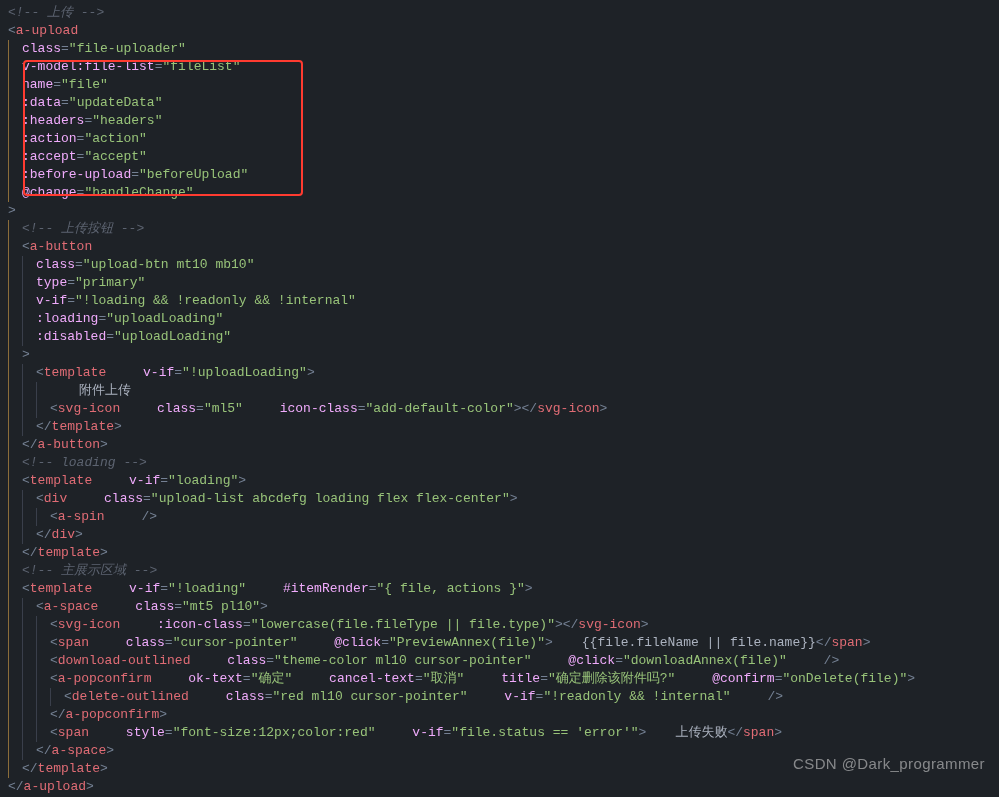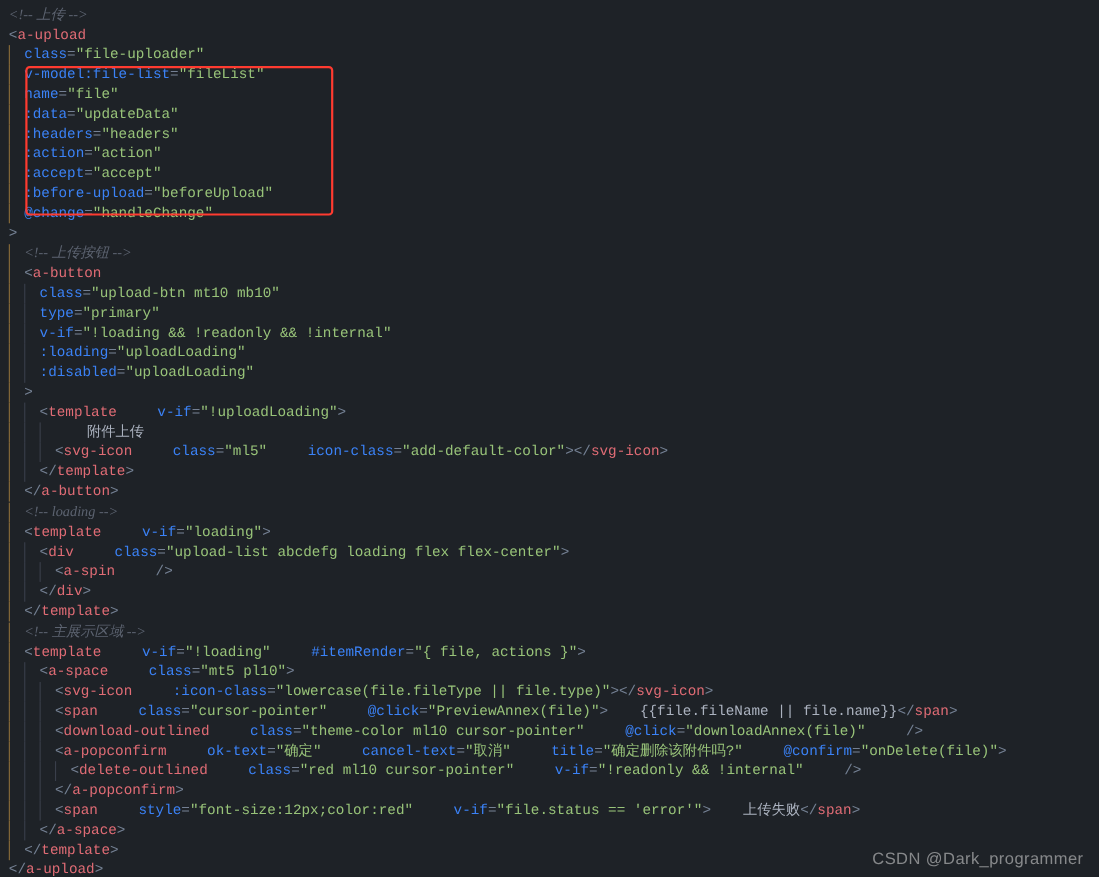--- a/index.html
+++ b/index.html
@@ -24,7 +24,7 @@
 .g.ya { border-left: 1px solid #8b6d3a; }
 
 
-.cm { color: #5c6370; font-style: italic; font-family: Liberation Serif, serif; } 
+.cm { color: #5c6370; font-style: italic; } 
 .pu { color: #748093; } 
 .tg { color: #e06c75; } 
 .at { color: #3b82f6; margin-top: 26px; } 

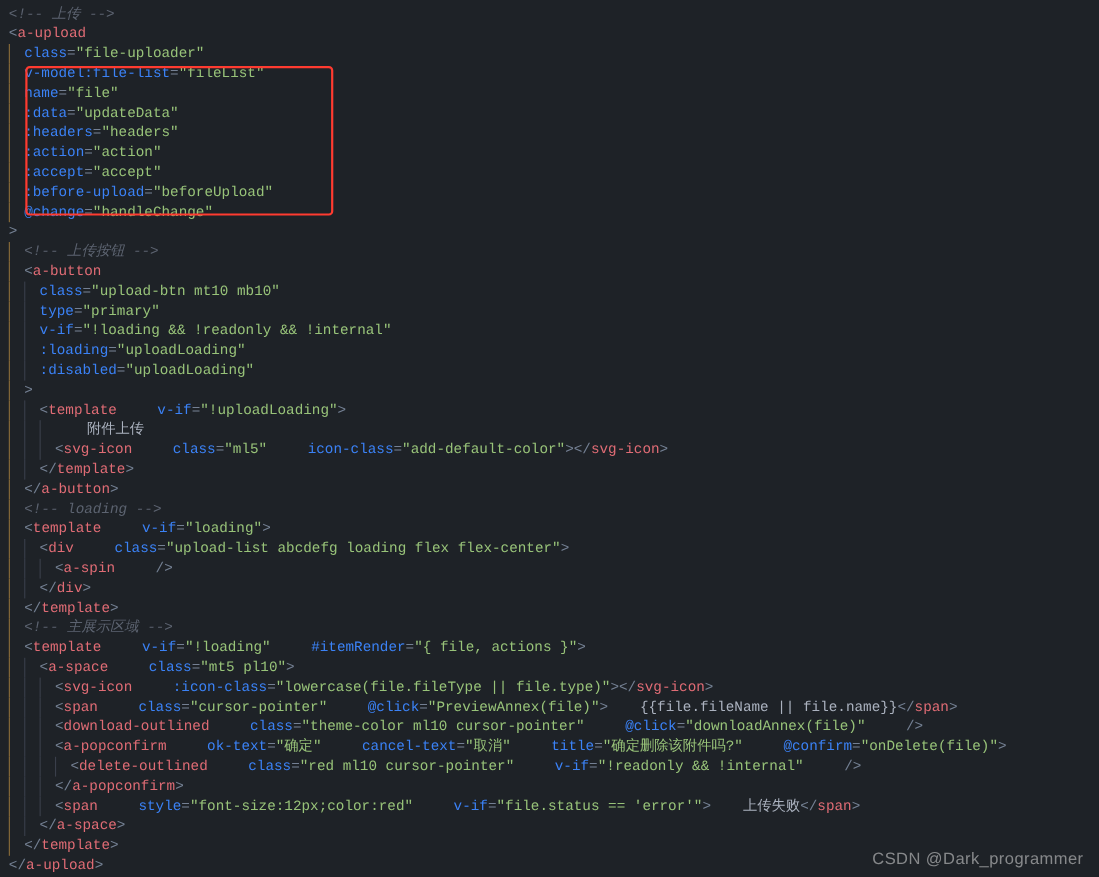--- a/index.html
+++ b/index.html
@@ -27,7 +27,7 @@
 .cm { color: #5c6370; font-style: italic; } 
 .pu { color: #748093; } 
 .tg { color: #e06c75; } 
-.at { color: #3b82f6; margin-top: 26px; } 
+.at { color: #f0abfc; margin-top: 26px; } 
 .st { color: #98c379; } 
 .tx { color: #abb2bf; margin-left: 29px; }
 

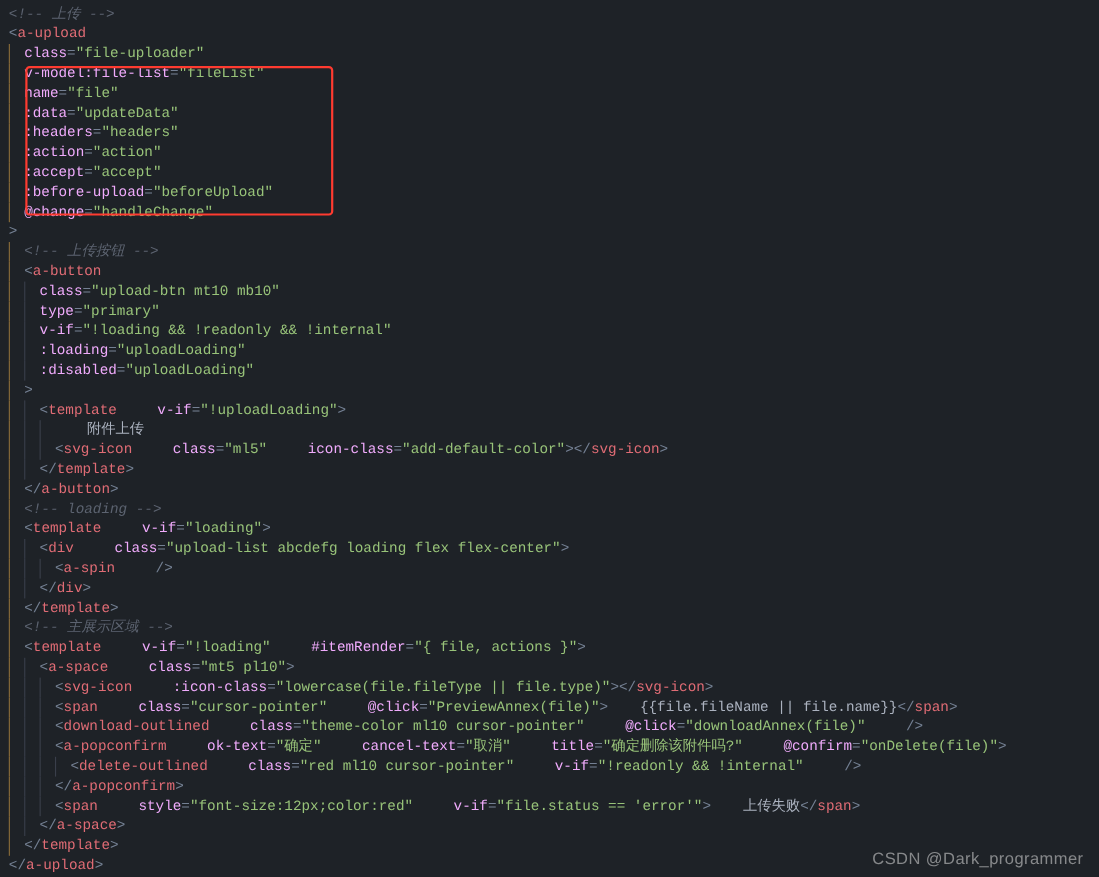--- a/index.html
+++ b/index.html
@@ -45,7 +45,7 @@
 .watermark {
   position: absolute;
   right: 14px;
-  bottom: 7px;
+  bottom: 24px;
   color: rgba(220,220,220,0.55);
   font-size: 15px;
   font-family: Arial, sans-serif;

